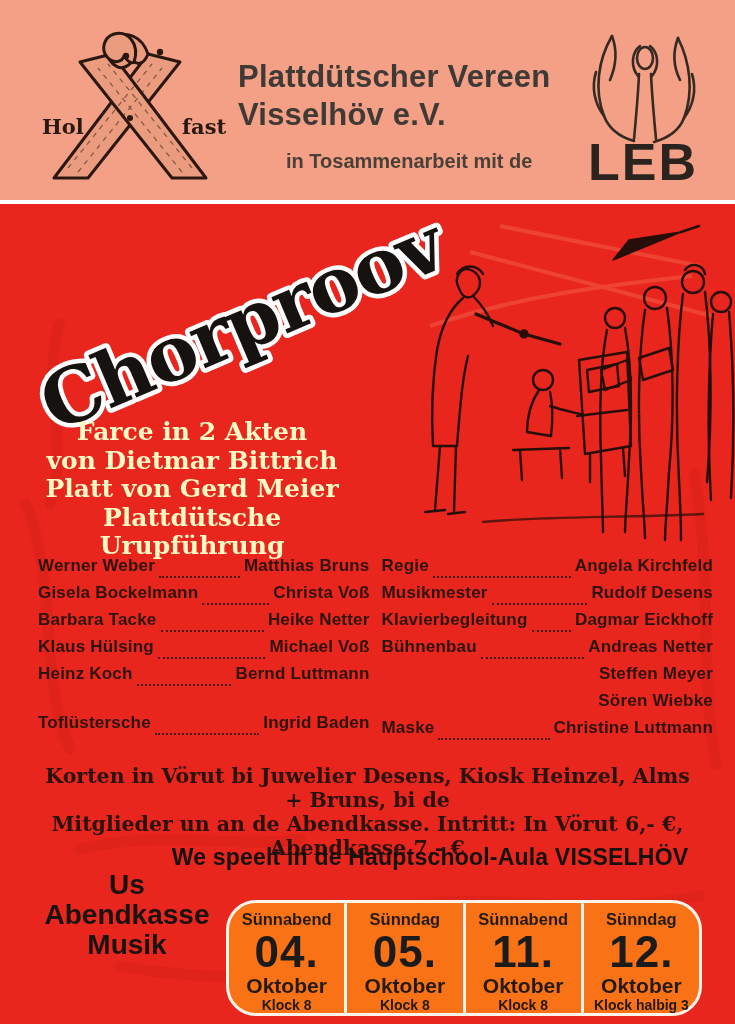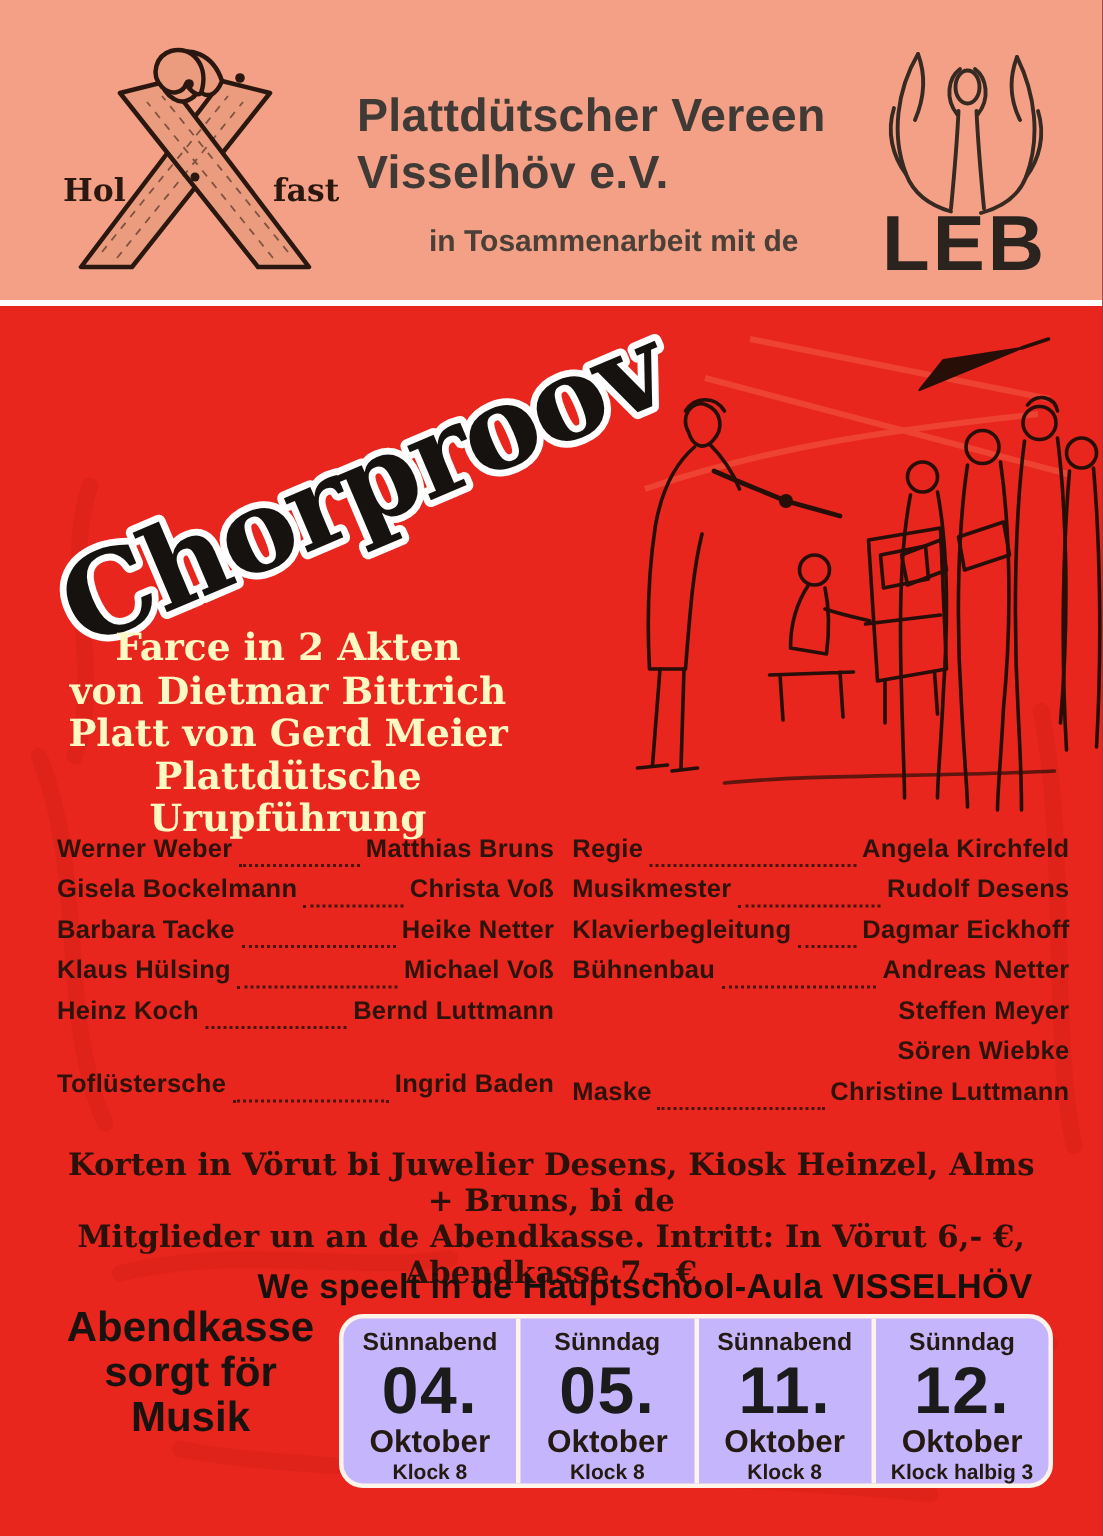--- a/index.html
+++ b/index.html
@@ -293,6 +293,7 @@
 
     <div id="music-note">
 
+    <div class="music-line">Us</div>
         <div class="music-line">Abendkasse</div>
         <div class="music-line">sorgt för</div>
         <div class="music-line">Musik</div>

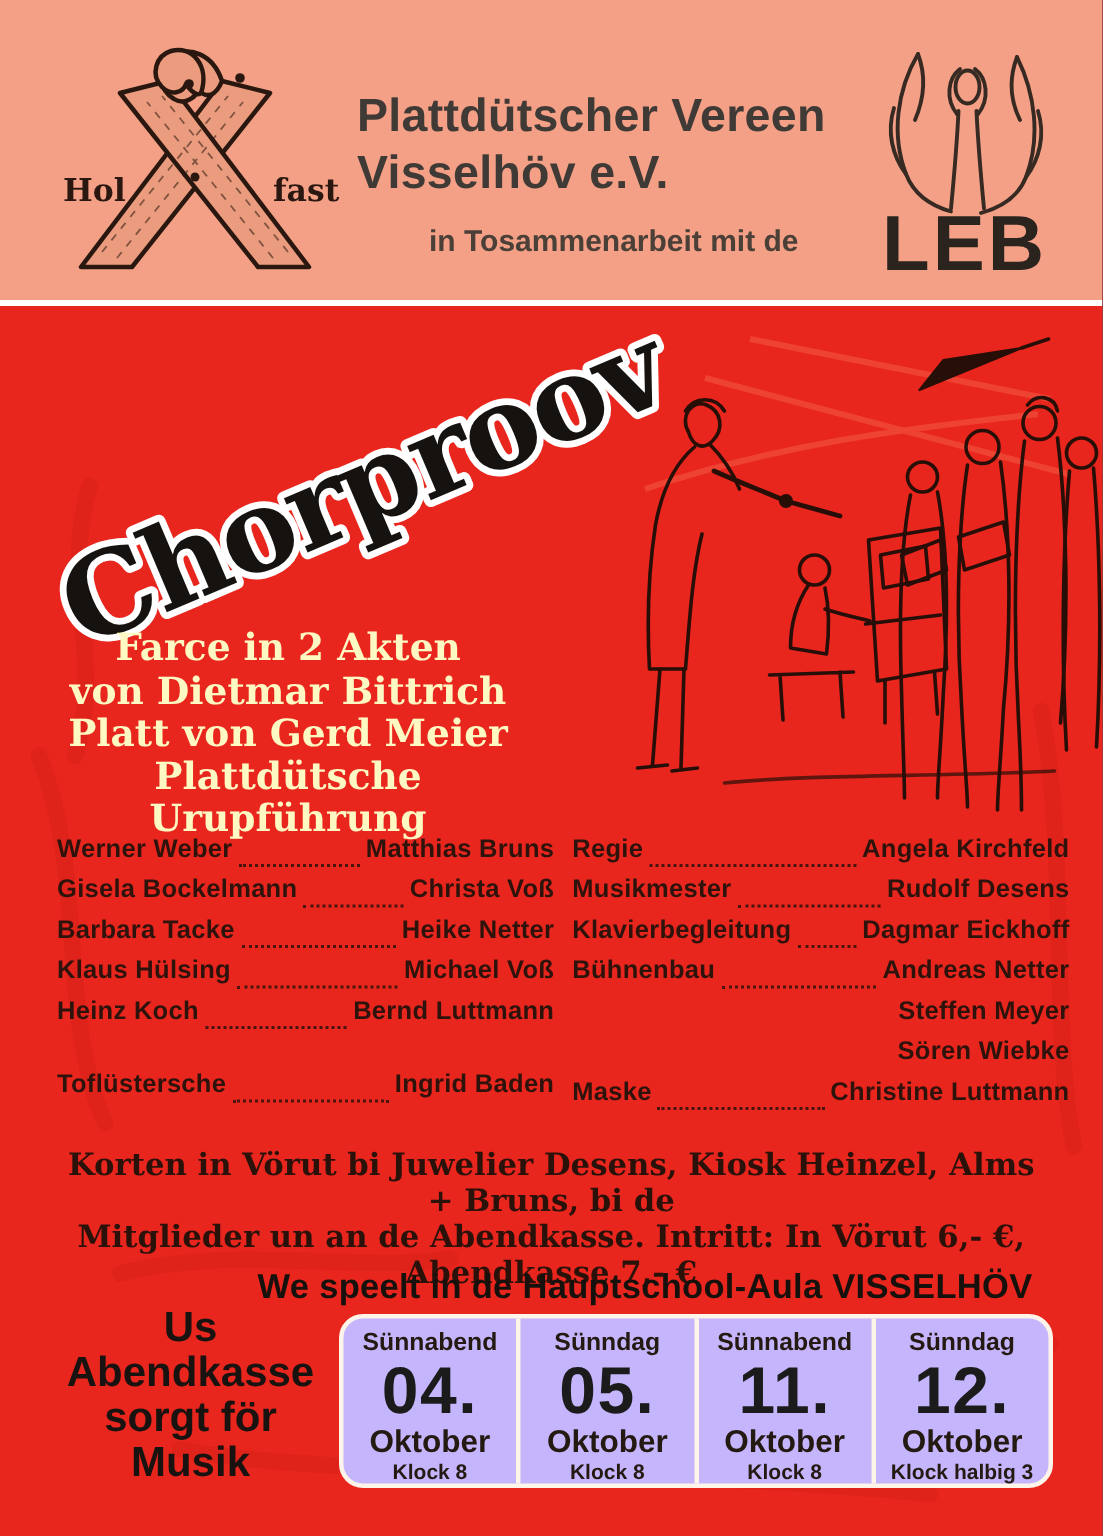--- a/index.html
+++ b/index.html
@@ -41,8 +41,8 @@
   
   #music-note{position:absolute;left:44px;top:666px;width:166px;text-align:center;
     font-weight:bold;font-size:28px;line-height:30px;color:#181310;}
-  #date-strip{position:absolute;left:226px;top:672px;width:476px;height:116px;
-    background:#c4b5fd;border:3px solid #fef4ea;border-radius:16px;display:flex;box-sizing:border-box;}
+  #date-strip{position:absolute;left:226px;top:696px;width:476px;height:116px;
+    background:#f97316;border:3px solid #fef4ea;border-radius:30px;display:flex;box-sizing:border-box;}
   .date-card{flex:1 1 0;text-align:center;padding-top:7px;color:#241a12;min-width:0;}
   .date-card + .date-card{border-left:3px solid #fef4ea;}
   .date-card .day{font-weight:bold;font-size:16.5px;line-height:19px;}

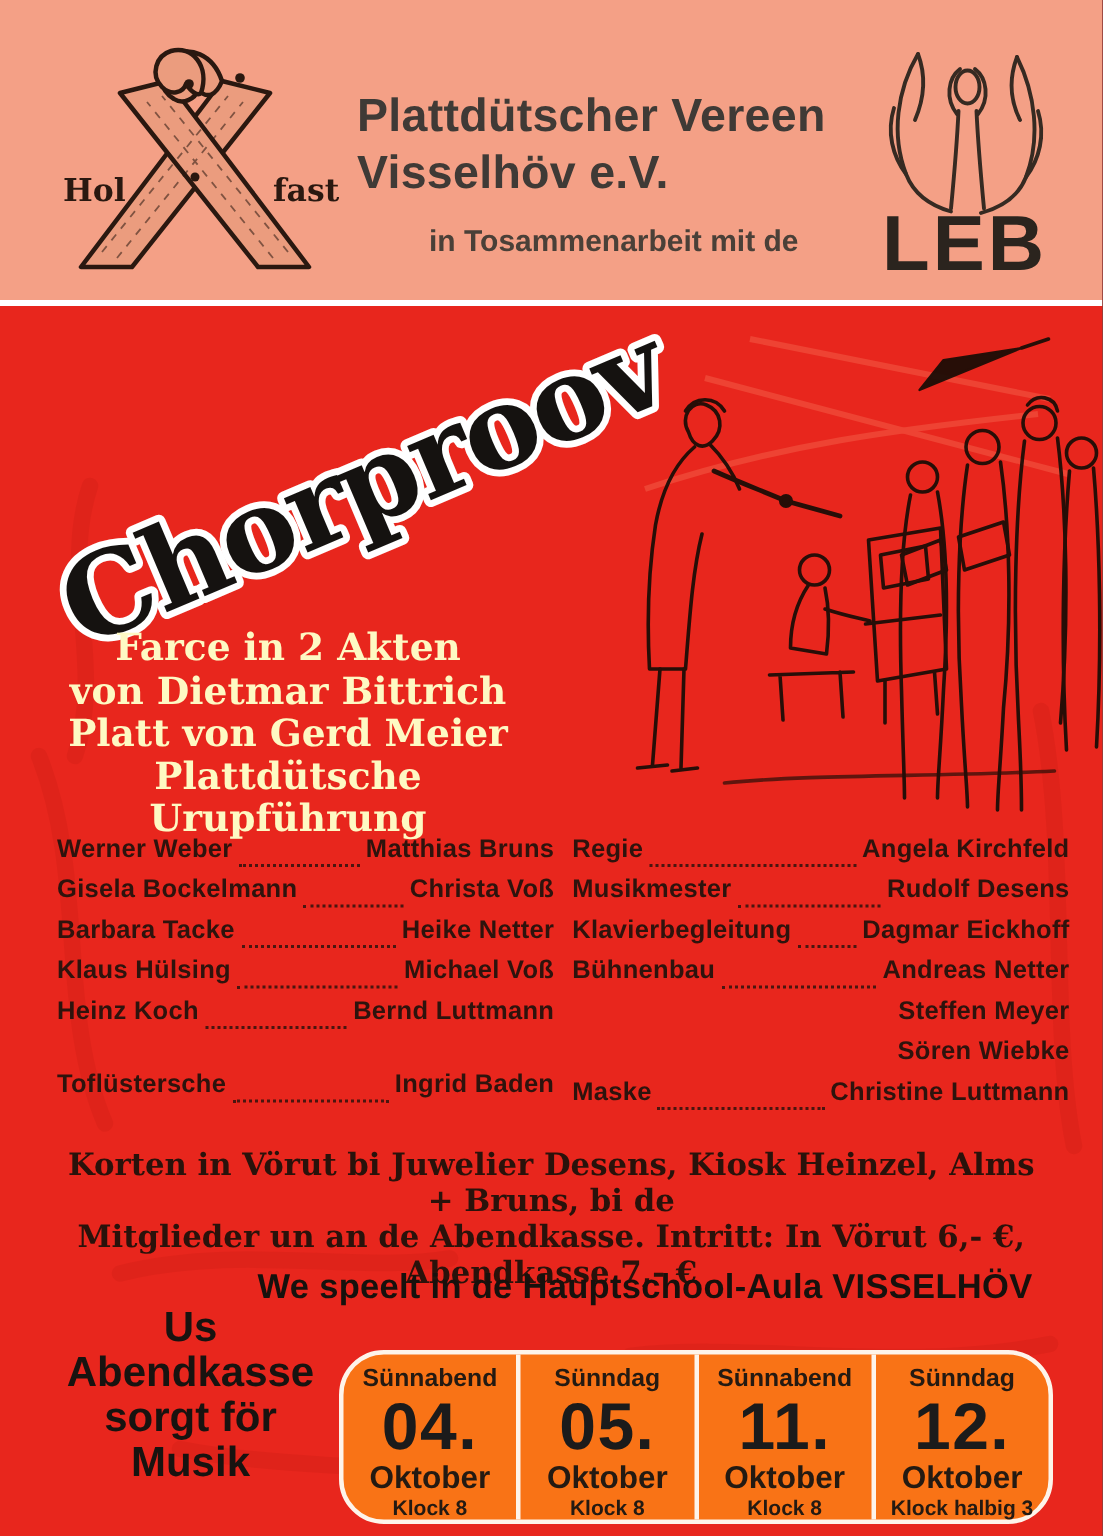--- a/index.html
+++ b/index.html
@@ -295,7 +295,6 @@
 
     <div class="music-line">Us</div>
         <div class="music-line">Abendkasse</div>
-        <div class="music-line">sorgt för</div>
         <div class="music-line">Musik</div>
       </div>
 

